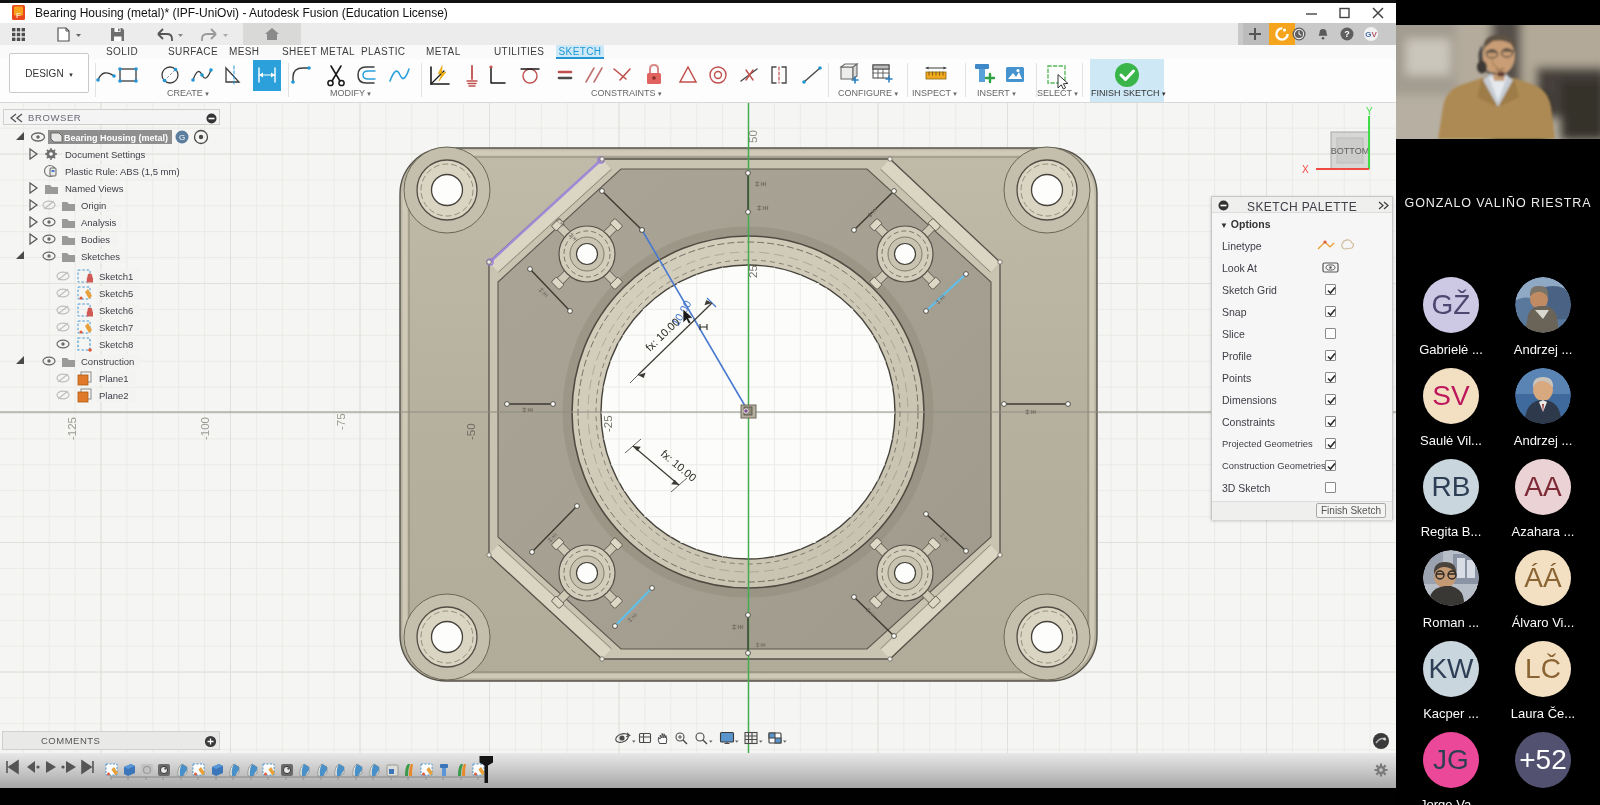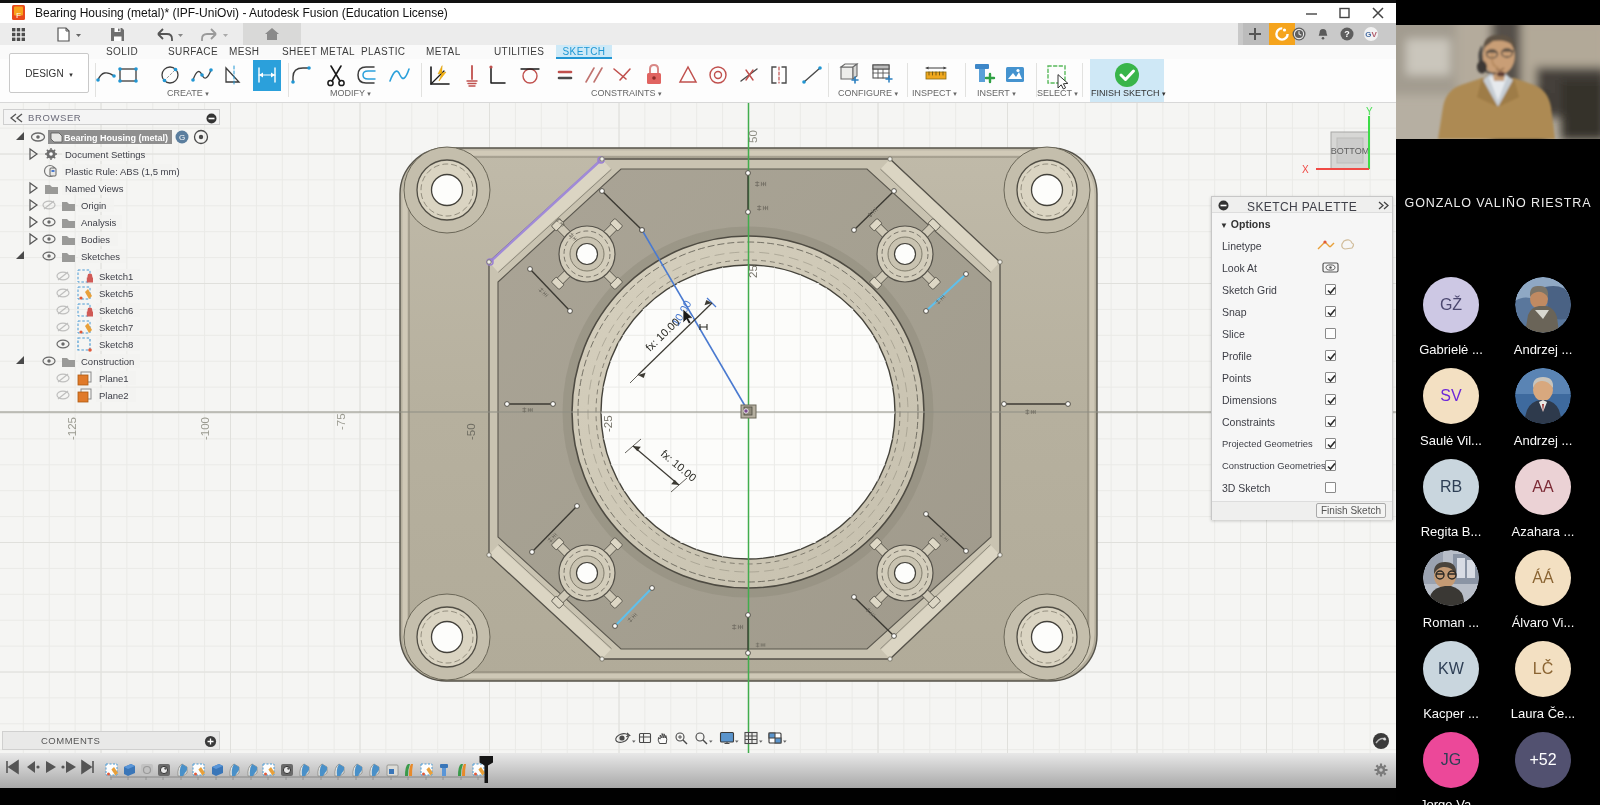--- a/index.html
+++ b/index.html
@@ -133,7 +133,7 @@
   <div class="rtab" style="left:361px;">PLASTIC</div>
   <div class="rtab" style="left:426px;">METAL</div>
   <div class="rtab" style="left:494px;">UTILITIES</div>
-  <div class="abs" style="left:556px;top:0px;width:56px;height:14px;background:#cde9f7;border-bottom:2px solid #2196d3;text-align:center;font-size:10px;color:#1e97d4;letter-spacing:0.4px;line-height:13px;">SKETCH</div>
+  <div class="abs" style="left:556px;top:0px;width:48px;height:14px;background:#cde9f7;border-bottom:2px solid #2196d3;text-align:center;font-size:10px;color:#1e97d4;letter-spacing:0.4px;line-height:13px;">SKETCH</div>
 </div>
 <div id="ribbon">
   <svg class="abs" style="left:0;top:0" width="1396" height="43">

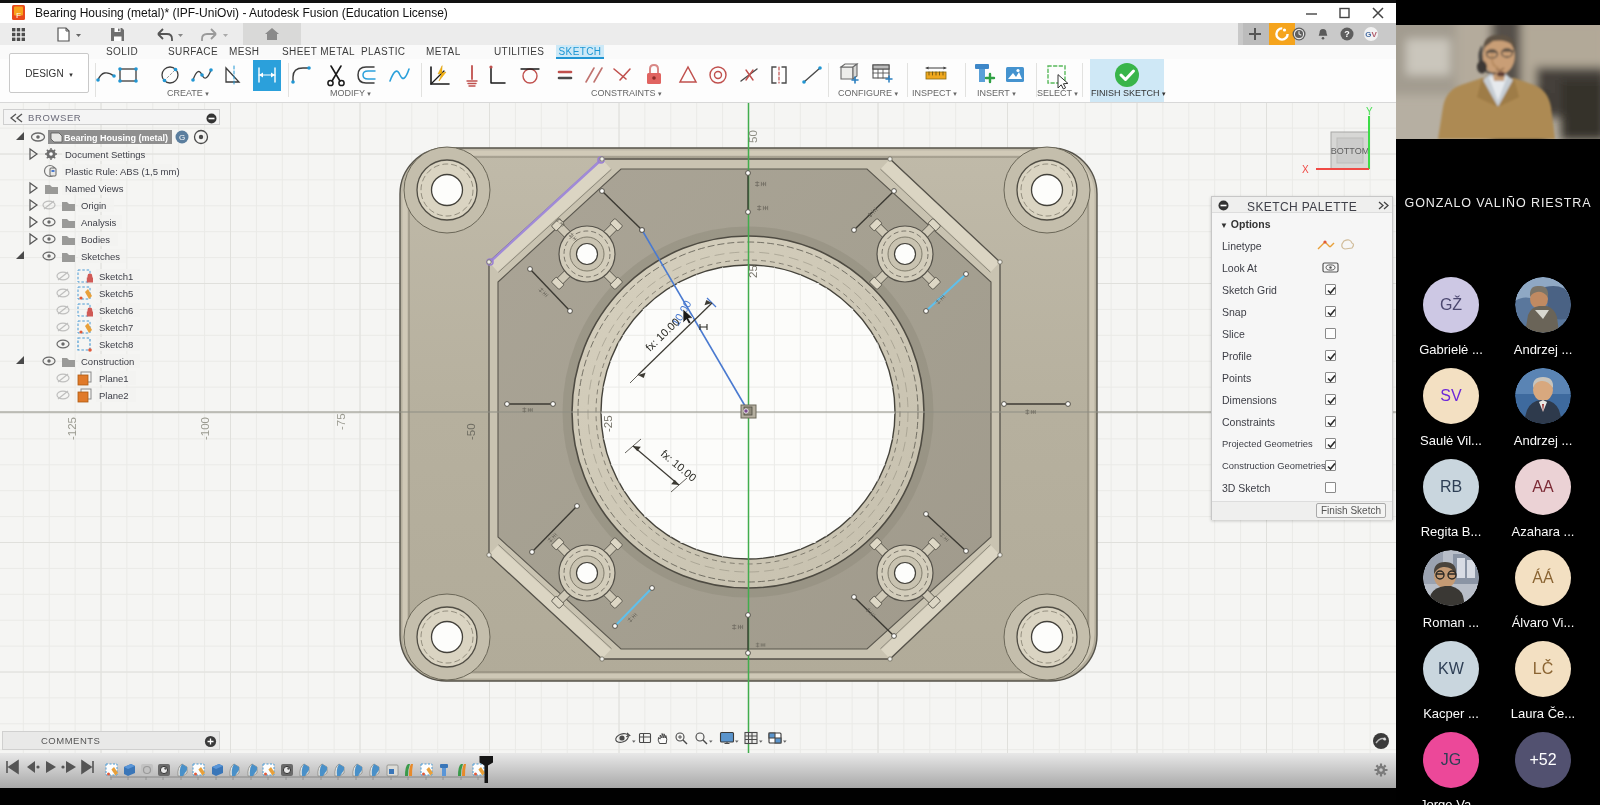--- a/index.html
+++ b/index.html
@@ -35,7 +35,7 @@
   
   #sidebar { position:absolute; left:1396px; top:0; width:204px; height:805px; background:#000; }
   #gname { position:absolute; left:0; top:196px; width:204px; text-align:center; color:#ededed; font-size:12.5px; letter-spacing:0.9px; white-space:nowrap; }
-  .av { position:absolute; width:56px; height:56px; border-radius:50%; text-align:center; line-height:56px; font-size:16px; }
+  .av { position:absolute; width:56px; height:56px; border-radius:50%; text-align:center; line-height:56px; font-size:28px; }
   .avname { position:absolute; width:100px; text-align:center; color:#fbfbfb; font-size:13px; white-space:nowrap; overflow:hidden; }
 </style>
 </head>

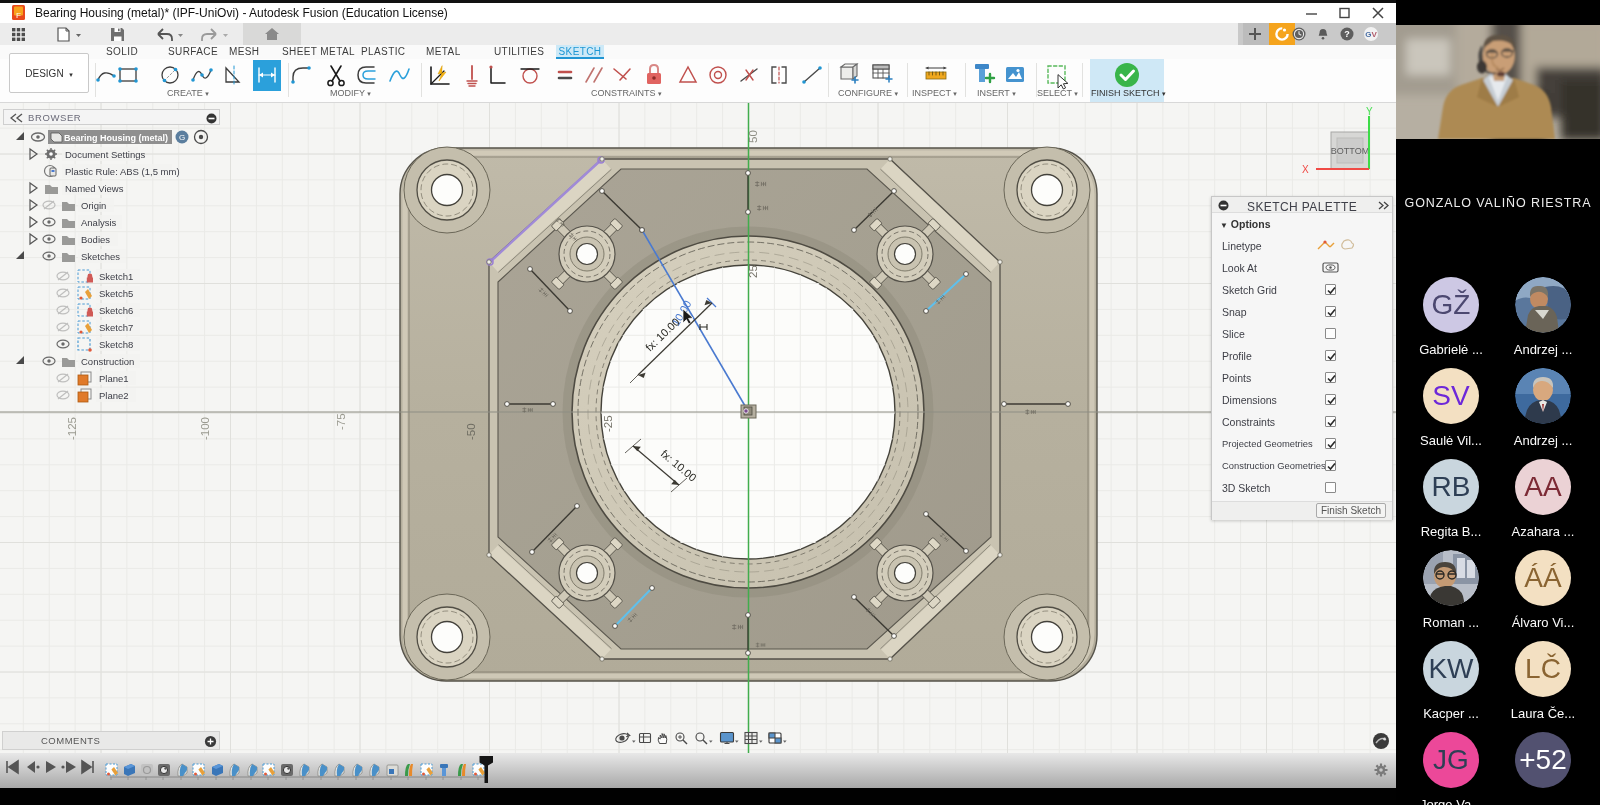--- a/index.html
+++ b/index.html
@@ -1132,7 +1132,7 @@
         </svg>
       </div>
 <div class="avname" style="left:97px;top:342px;">Andrzej ...</div>
-<div class="av" style="left:27px;top:368px;background:#f3e0c2;color:#6d28d9;">SV</div>
+<div class="av" style="left:27px;top:368px;background:#f3e0c2;color:#be185d;">SV</div>
 <div class="avname" style="left:5px;top:433px;">Saulė Vil...</div>
 <div class="abs" style="left:119px;top:368px;width:56px;height:56px;border-radius:50%;overflow:hidden;">
         <svg width="56" height="56" style="border-radius:50%;display:block">

